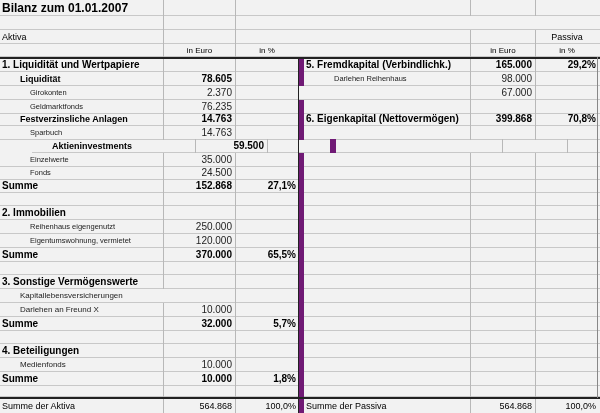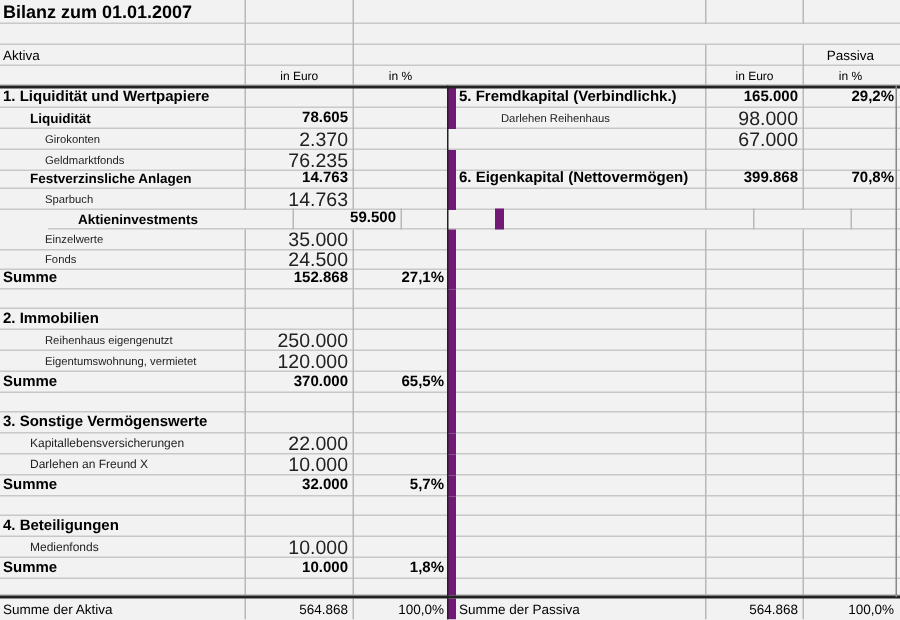--- a/index.html
+++ b/index.html
@@ -21,7 +21,7 @@
   .item2 { font-size:8px; padding-left:20px; color:#222; }
   .sum { font-weight:bold; font-size:10px; }
   .num-b { font-weight:bold; font-size:10px; }
-  .num { font-size:13px; color:#222; }
+  .num { font-size:10px; color:#222; }
   .title { font-weight:bold; font-size:12px; }
   .plain { font-size:9px; }
   .vline { position:absolute; left:298px; top:57px; width:1px; height:356px; background:#222; }

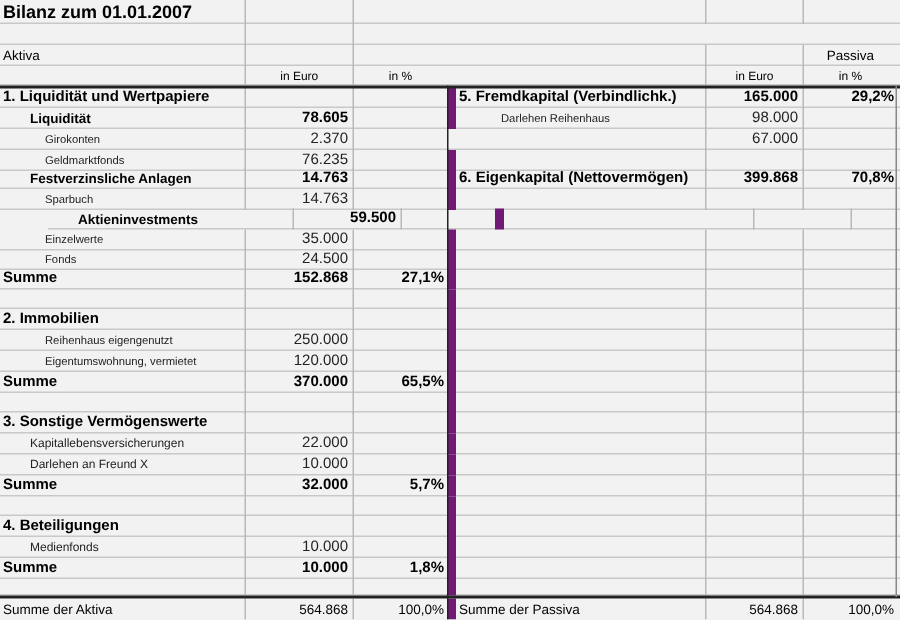--- a/index.html
+++ b/index.html
@@ -214,7 +214,6 @@
 
   <div class="row" style="top:289px;">
     <div class="cell c1 item2">Kapitallebensversicherungen</div>
-    <div class="cell c2 num">22.000</div>
     <div class="cell c3"></div>
     <div class="cell c4"></div>
     <div class="cell c5"></div>

